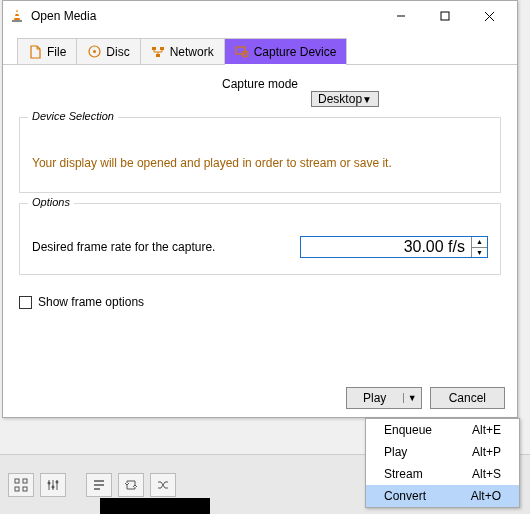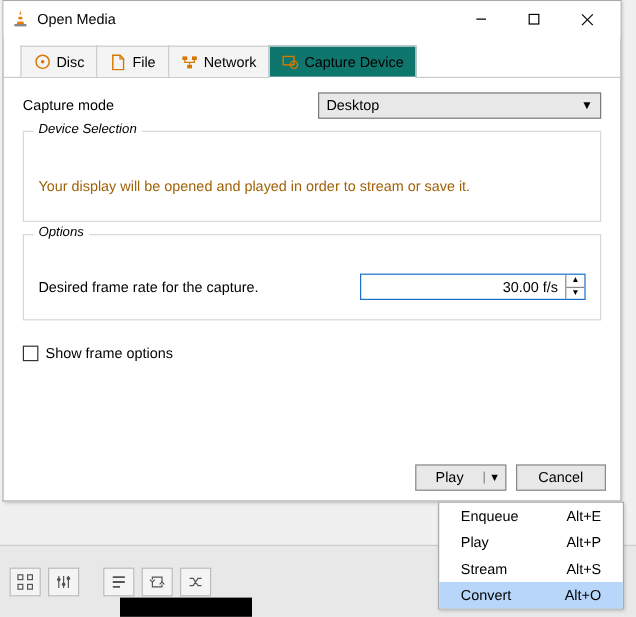--- a/index.html
+++ b/index.html
@@ -316,21 +316,21 @@
   <div class="tabbar">
     <div class="tab">
       <span class="tab-icon">
+        <svg width="12" height="14" viewBox="0 0 12 14">
+            <path d="M2 1 L8 1 L11 4 L11 13 L2 13 Z" fill="none" stroke="#d87700" stroke-width="1.2"></path>
+            <path d="M8 1 L8 4 L11 4" fill="none" stroke="#d87700"></path>
+          </svg>
+      </span>
+      <span>File</span>
+    </div>
+    <div class="tab">
+      <span class="tab-icon">
         <svg width="13" height="13" viewBox="0 0 13 13">
             <circle cx="6.5" cy="6.5" r="5.5" fill="none" stroke="#d87700" stroke-width="1.2"></circle>
             <circle cx="6.5" cy="6.5" r="1.5" fill="#d87700"></circle>
           </svg>
       </span>
       <span>Disc</span>
-    </div>
-    <div class="tab">
-      <span class="tab-icon">
-        <svg width="12" height="14" viewBox="0 0 12 14">
-            <path d="M2 1 L8 1 L11 4 L11 13 L2 13 Z" fill="none" stroke="#d87700" stroke-width="1.2"></path>
-            <path d="M8 1 L8 4 L11 4" fill="none" stroke="#d87700"></path>
-          </svg>
-      </span>
-      <span>File</span>
     </div>
     <div class="tab">
       <span class="tab-icon">

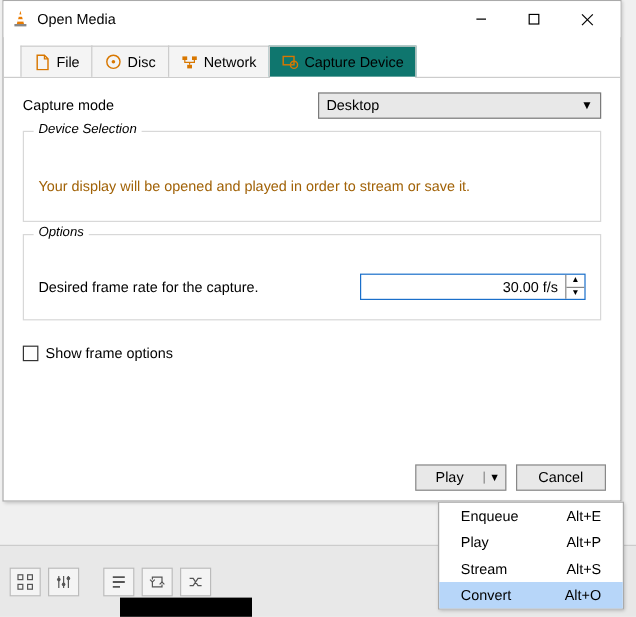--- a/index.html
+++ b/index.html
@@ -98,7 +98,7 @@
     position: relative;
   }
   .tab.active {
-    background: #0f766e;
+    background: #8b5cf6;
     z-index: 2;
   }
   .tab.active::after {

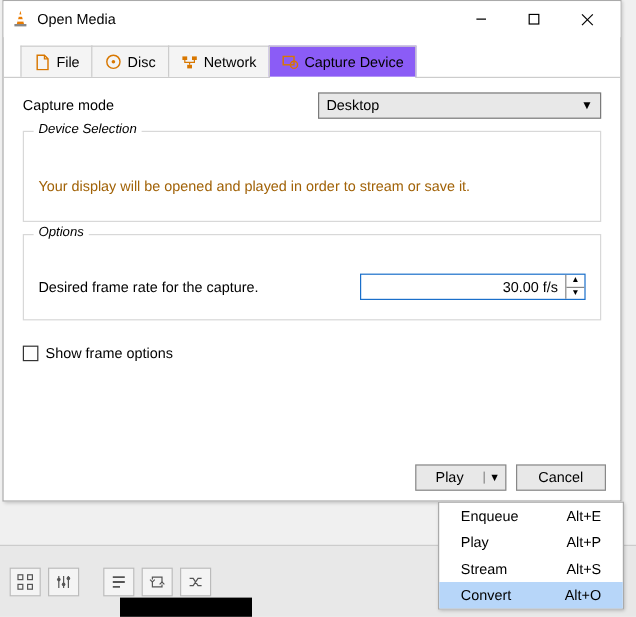--- a/index.html
+++ b/index.html
@@ -116,6 +116,7 @@
     display: flex;
     align-items: center;
     margin-bottom: 10px;
+    flex-direction: column;
   }
   .row label { font-size: 12px; color: #000; }
   .select {

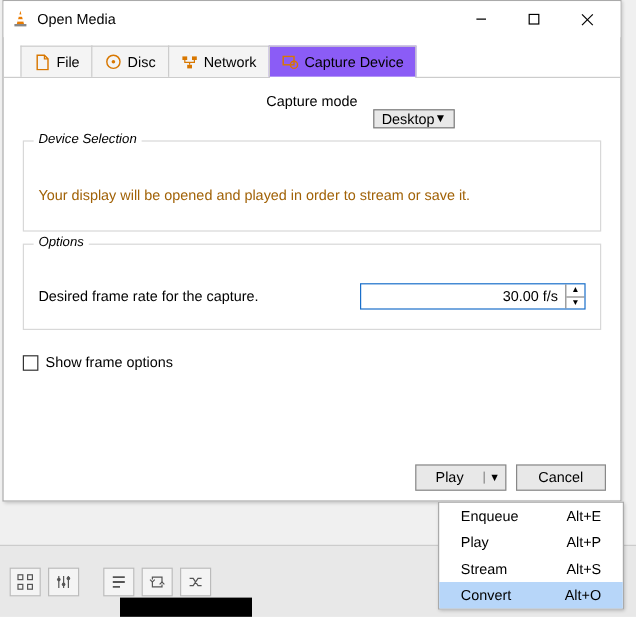--- a/index.html
+++ b/index.html
@@ -165,7 +165,7 @@
     flex: 1;
     text-align: right;
     padding-right: 6px;
-    font-size: 12px;
+    font-size: 16px;
   }
   .spin-btns {
     width: 16px; height: 100%;

